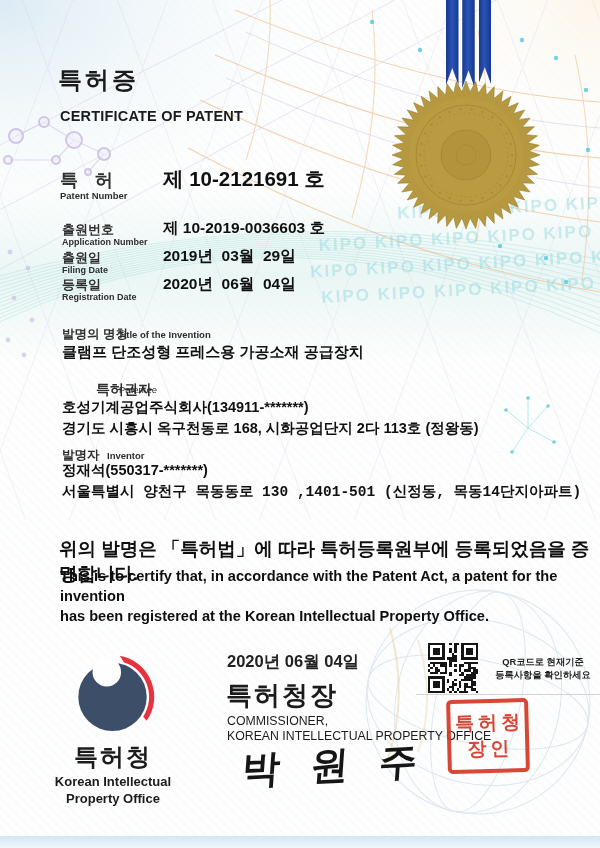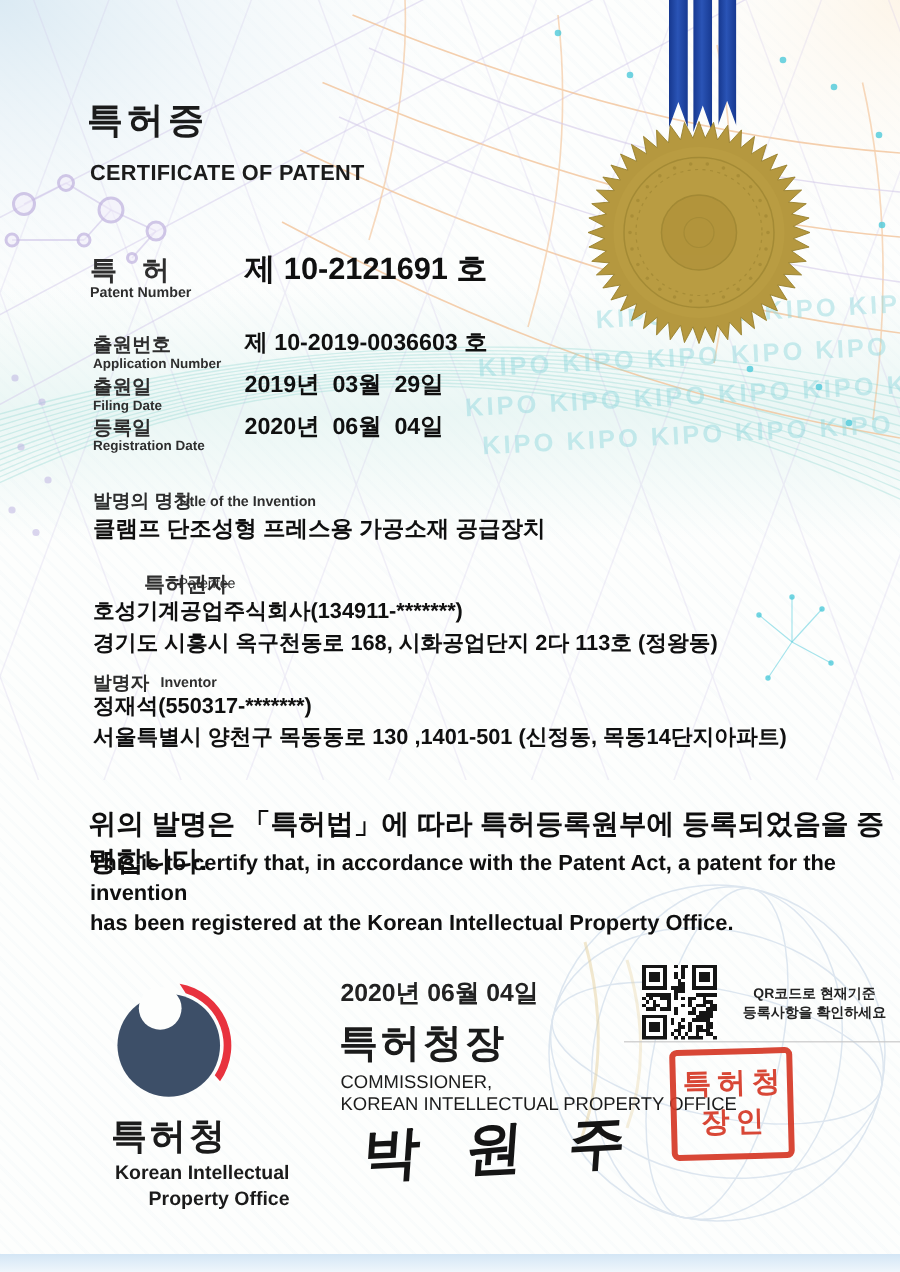--- a/index.html
+++ b/index.html
@@ -48,7 +48,7 @@
   .invr-lbl{left:62px;top:447px;font-size:12.5px;}
   .invr-sub{left:107px;top:450px;font-size:9.5px;font-weight:600;}
   .invr-name{left:62px;top:461px;font-size:14.5px;}
-  .invr-addr{left:62px;top:482px;font-size:14.5px;}
+  .invr-addr{left:62px;top:482px;font-size:14.5px;font-family:Liberation Mono, monospace;}
 
   .stmt-kr{left:59px;top:536px;font-size:18.5px;font-weight:800;color:#0f0f0f;z-index:4;}
   .stmt-en{left:60px;top:566px;font-size:14.6px;font-weight:700;color:#0f0f0f;line-height:20px;width:545px;z-index:4;}

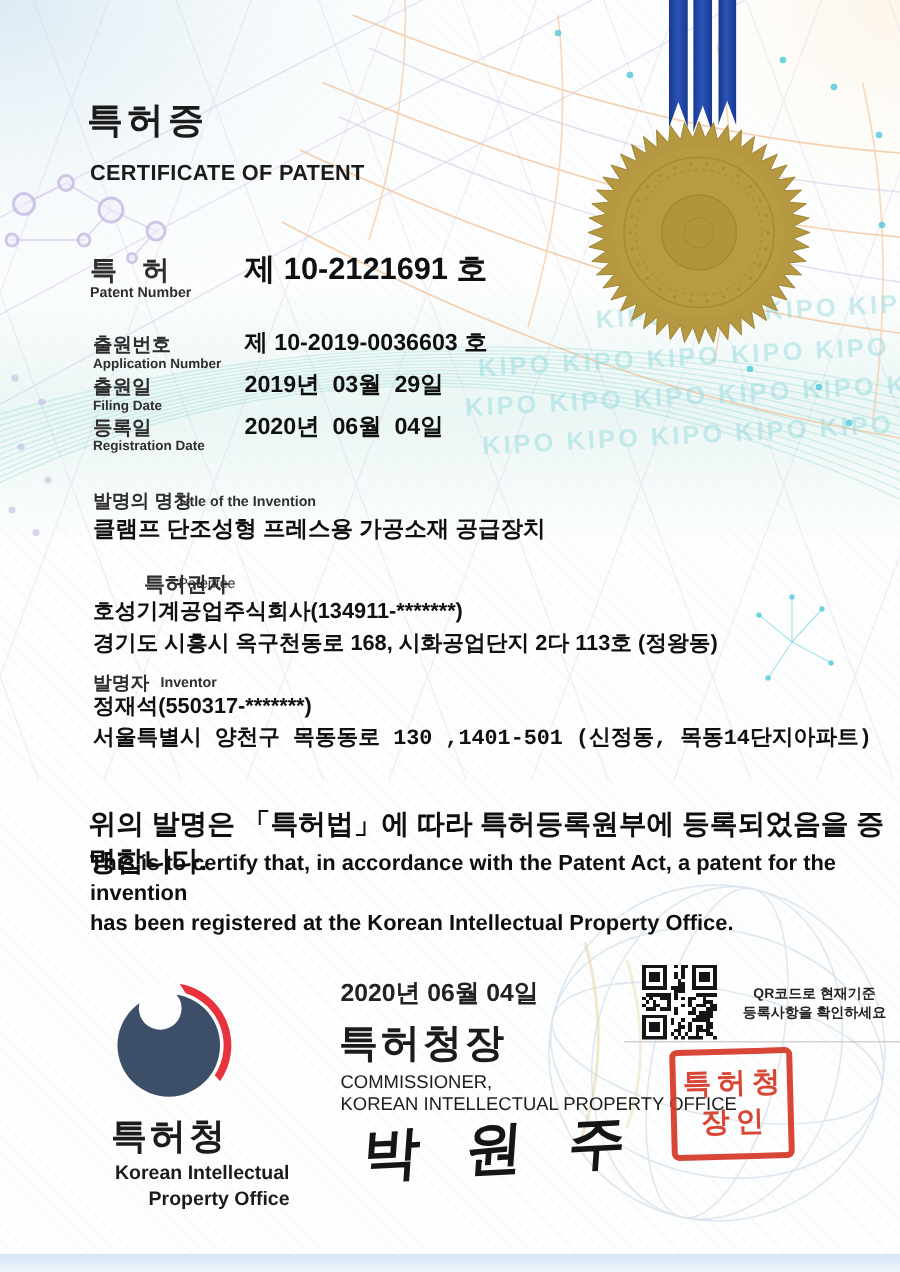--- a/index.html
+++ b/index.html
@@ -69,7 +69,7 @@
 
   .emblem{left:65px;top:651px;z-index:4;}
   .agency-kr{left:40px;top:741px;width:146px;text-align:center;font-size:24px;font-weight:900;letter-spacing:2px;z-index:4;}
-  .agency-en{left:33px;top:774px;width:160px;text-align:right;font-size:13px;font-weight:800;line-height:16.5px;z-index:4;}
+  .agency-en{left:33px;top:774px;width:160px;text-align:center;font-size:13px;font-weight:800;line-height:16.5px;z-index:4;}
 </style>
 </head>
 <body>

